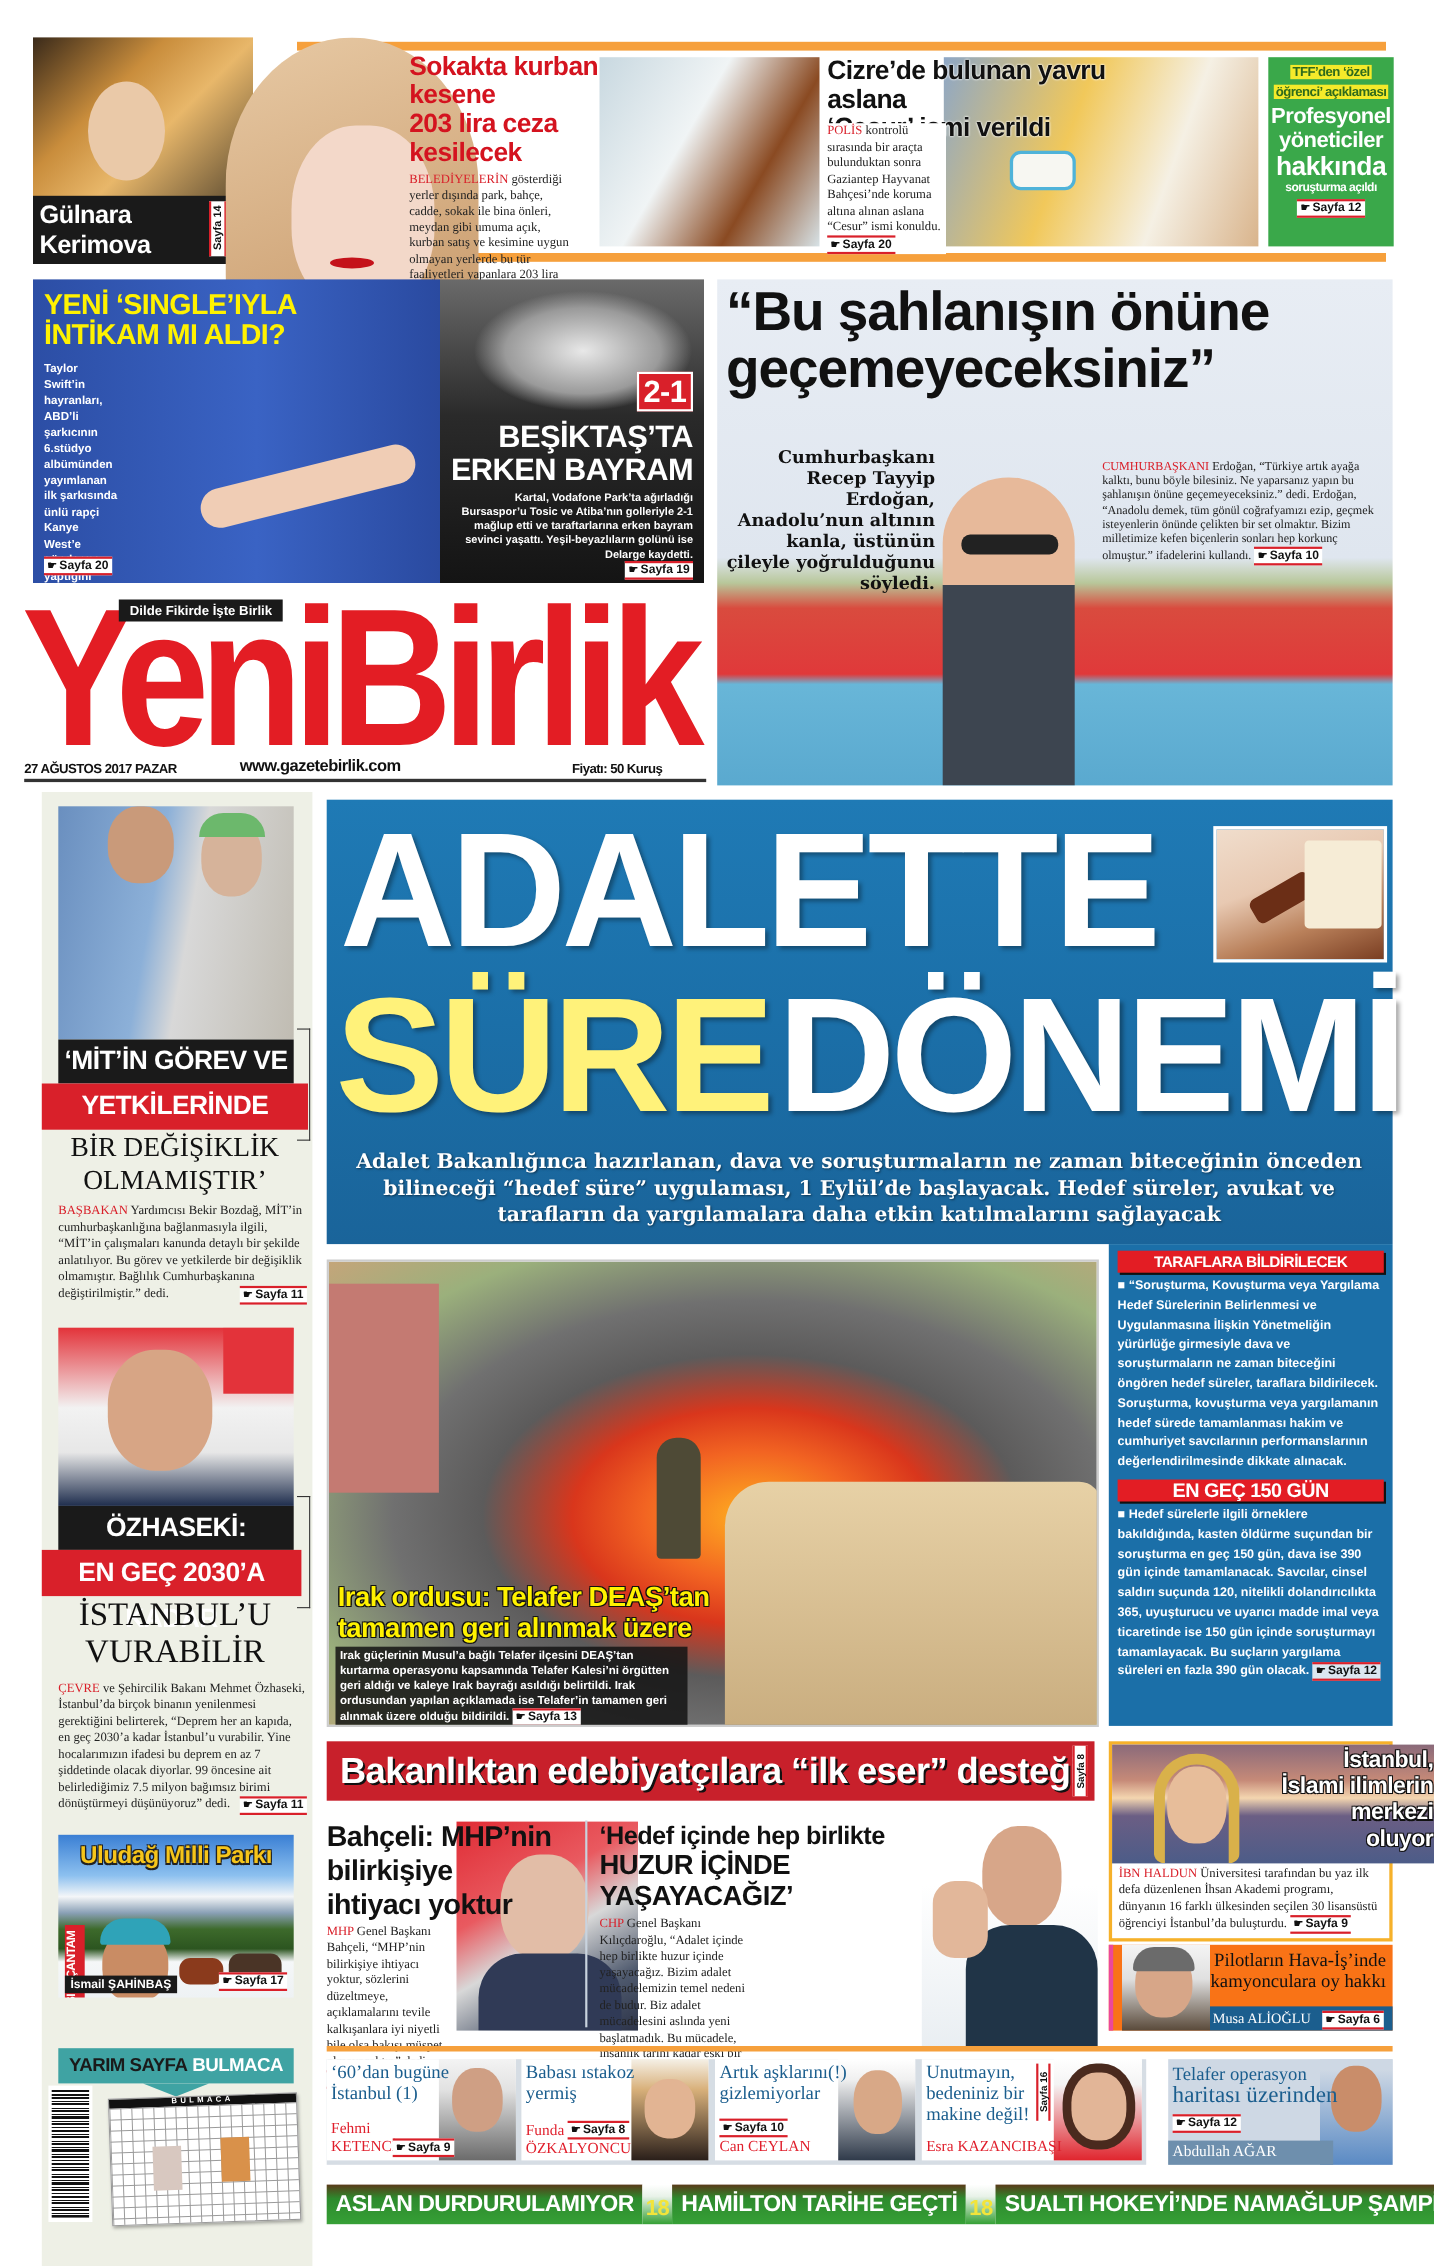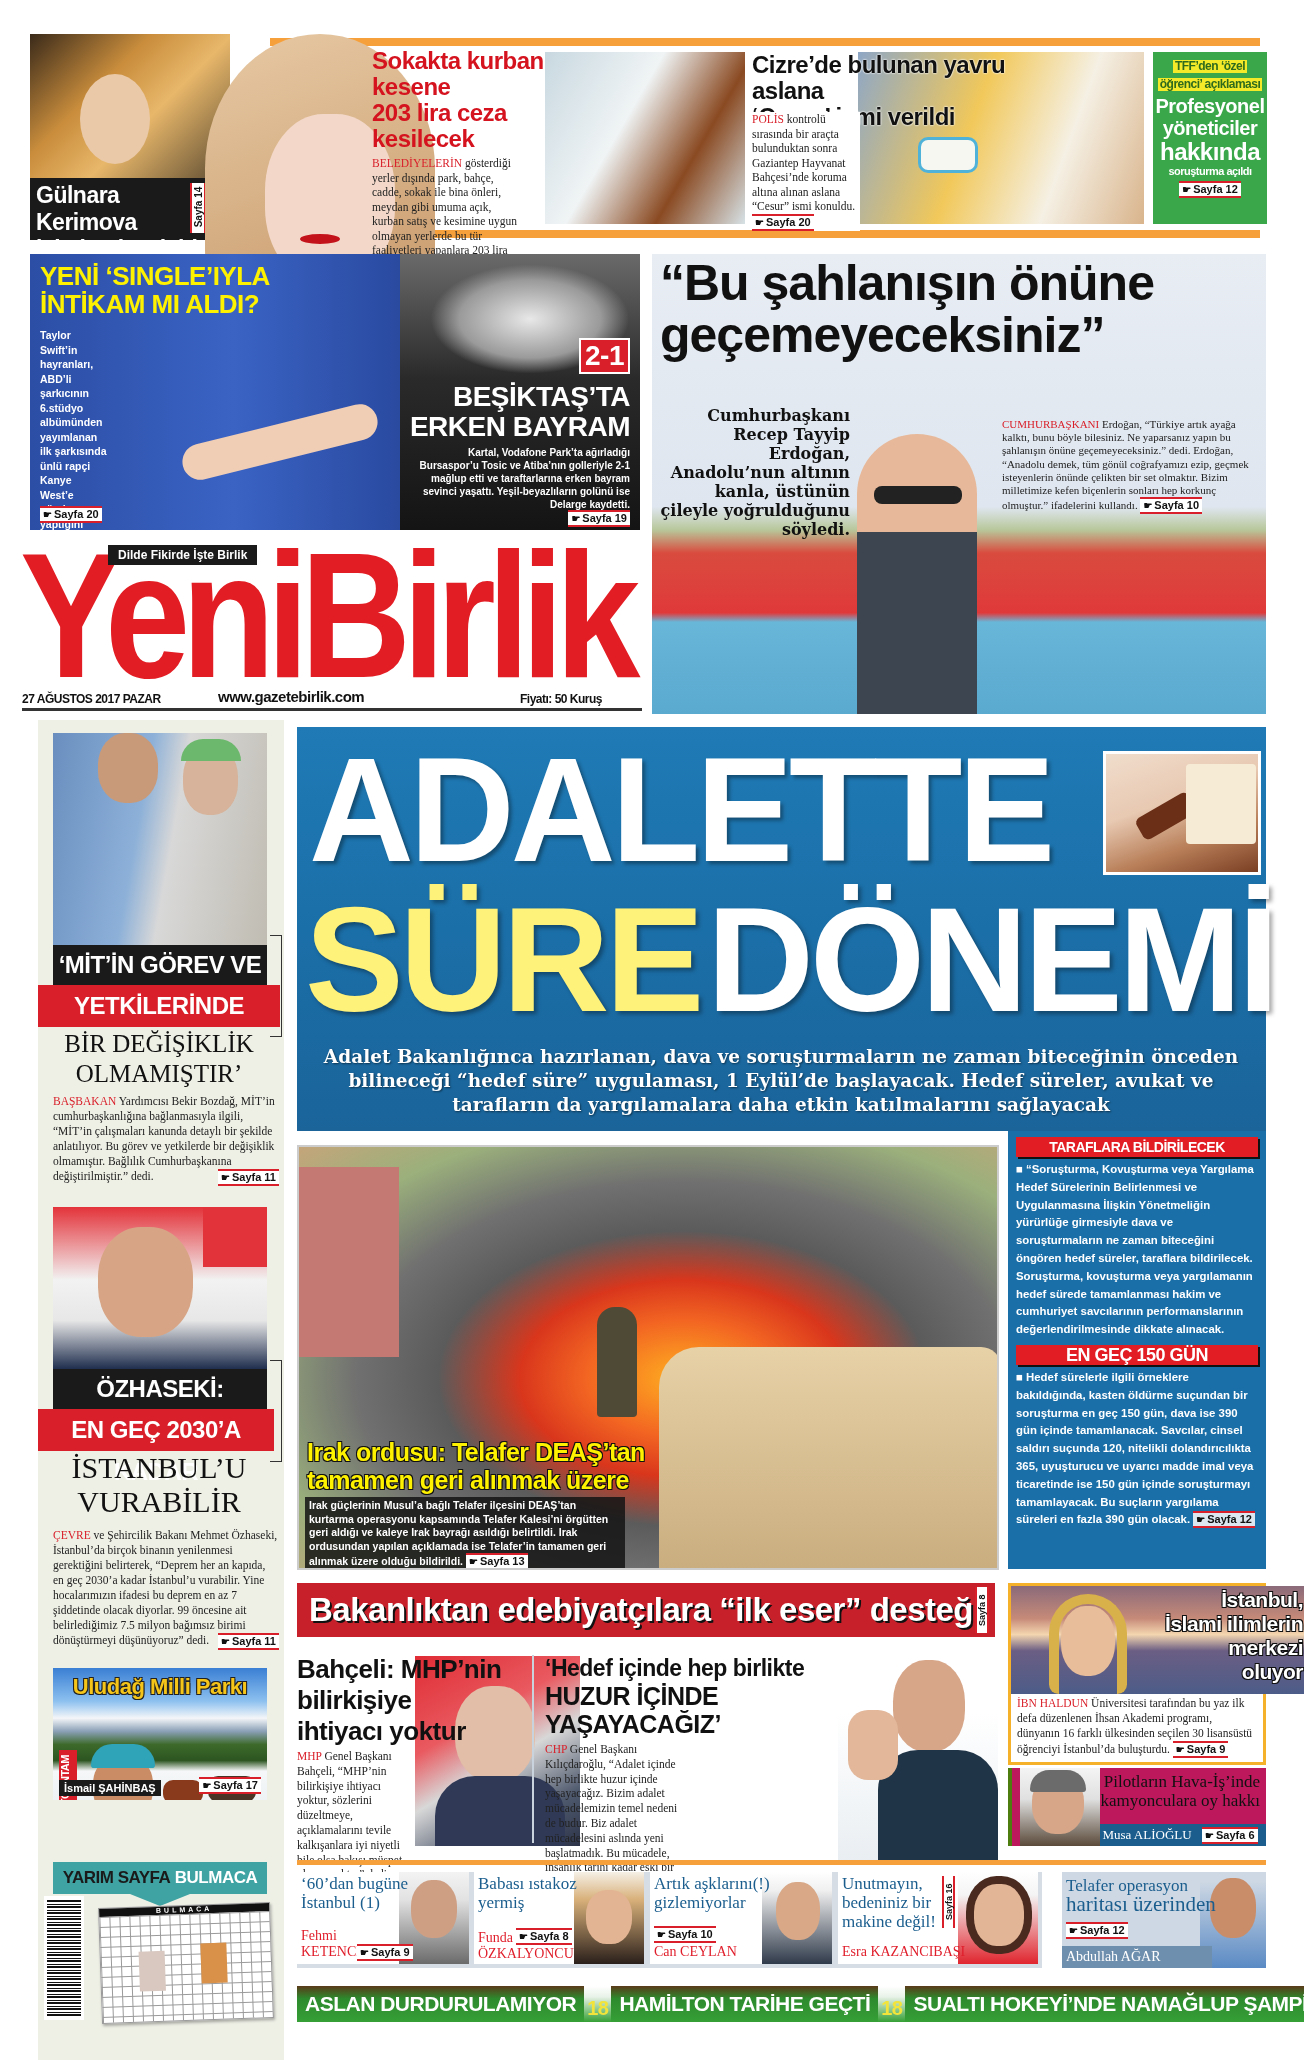--- a/index.html
+++ b/index.html
@@ -141,7 +141,7 @@
   <span class="sayfa" style="float:right"><span class="hand">☛</span><span>Sayfa 11</span></span>
 </div>
 
-<div class="photo" style="left:53px;top:1668px;width:214px;height:132px;background:linear-gradient(180deg,#3a7fd4 0%,#8cc0ef 25%,#f4f6f8 38%,#8aa0b6 48%,#3d6a2b 58%,#2c5520 70%,#f5f7f8 78%,#eef2f4 100%)">
+<div class="photo" style="left:53px;top:1668px;width:214px;height:148px;background:linear-gradient(180deg,#3a7fd4 0%,#8cc0ef 25%,#f4f6f8 38%,#8aa0b6 48%,#3d6a2b 58%,#2c5520 70%,#f5f7f8 78%,#eef2f4 100%)">
   <div class="cond" style="position:absolute;left:4px;top:6px;width:206px;text-align:center;color:#f6c51a;font-size:22px;line-height:26px;text-shadow:1px 1px 0 #222,-1px -1px 0 #222,1px -1px 0 #222,-1px 1px 0 #222">Uludağ Milli Parkı</div>
   <div class="abs" style="left:40px;top:86px;width:60px;height:66px;border-radius:45%;background:#c98c64"></div>
   <div class="abs" style="left:38px;top:76px;width:64px;height:24px;border-radius:30px 30px 4px 4px;background:#2fa3b8"></div>

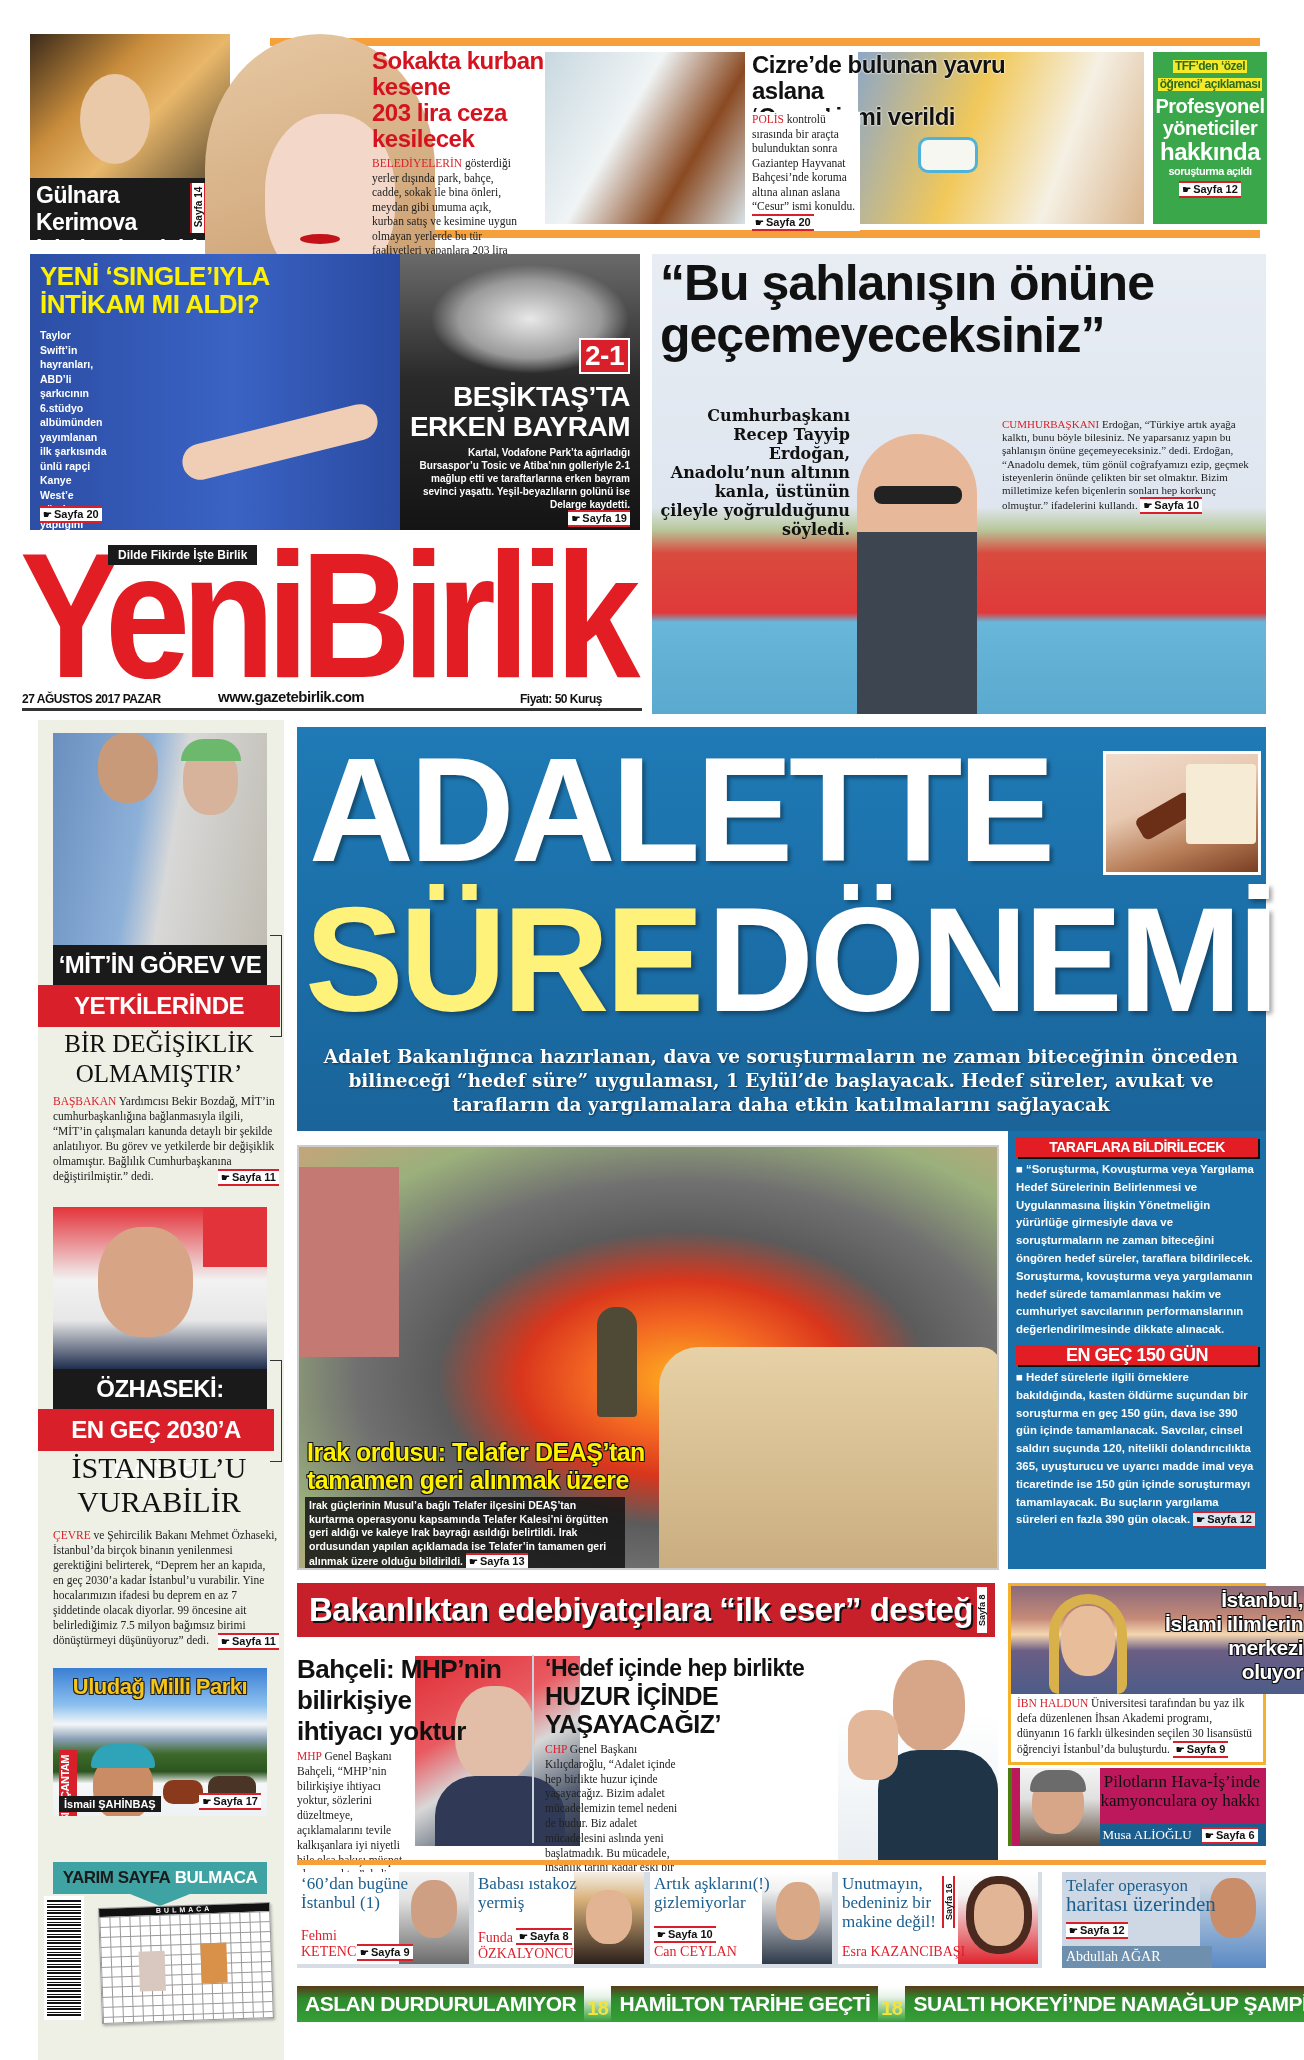--- a/index.html
+++ b/index.html
@@ -254,7 +254,7 @@
   </div>
 </div>
 
-<div class="abs" style="left:1008px;top:1768px;width:258px;height:78px;background:#be185d;border-left:4px solid #4d7c0f">
+<div class="abs" style="left:1008px;top:1768px;width:258px;height:78px;background:#f97316;border-left:4px solid #ec4899">
   <div class="photo" style="left:8px;top:0;width:80px;height:78px;background:linear-gradient(180deg,#f4f4f4 0%,#e0e0e0 40%,#5a4a3a 100%)">
     <div class="abs" style="left:12px;top:6px;width:52px;height:60px;border-radius:45%;background:#d7a688"></div>
     <div class="abs" style="left:10px;top:2px;width:56px;height:22px;border-radius:26px 26px 4px 4px;background:#6b6b6b"></div>

